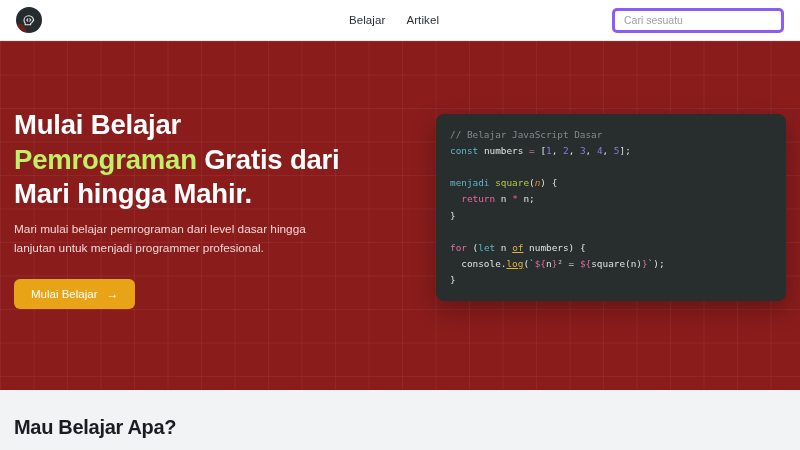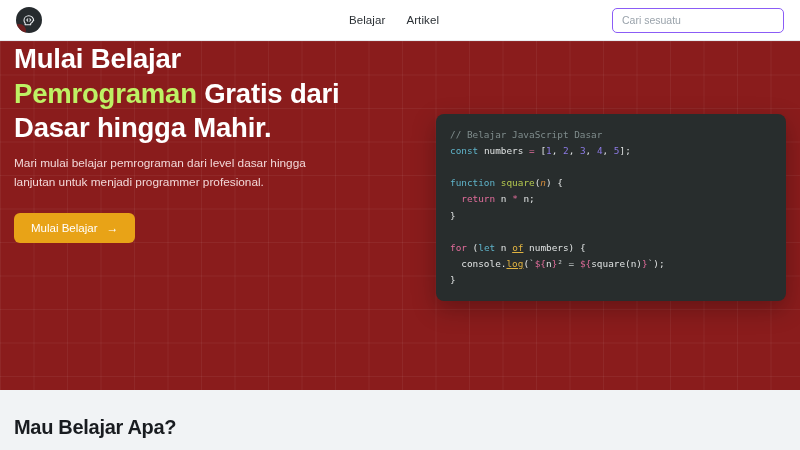--- a/index.html
+++ b/index.html
@@ -60,7 +60,7 @@
     margin-left: auto;
     width: 172px;
     height: 25px;
-    border: 1px solid #8b5cf6;
+    border: 3px solid #8b5cf6;
     border-radius: 5px;
     background: #fff;
     display: flex;

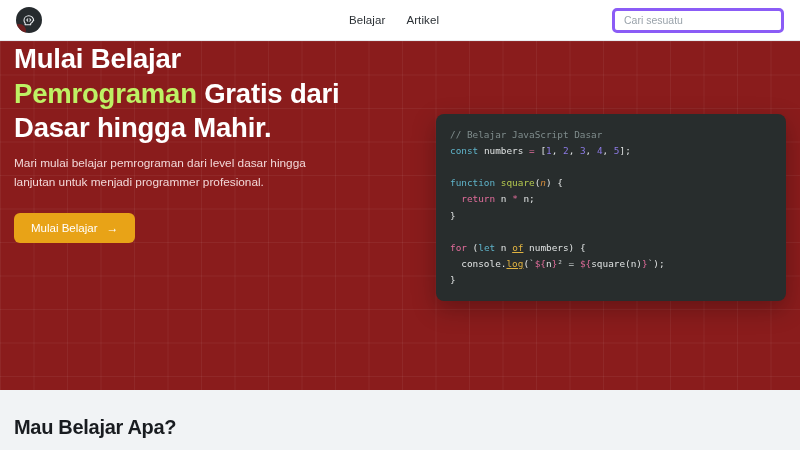--- a/index.html
+++ b/index.html
@@ -99,7 +99,8 @@
     position: relative;
     height: 100%;
     display: flex;
-    padding: 1px 14px;
+    align-items: center;
+    padding: 12px 14px;
     gap: 24px;
   }
   .hero-left {

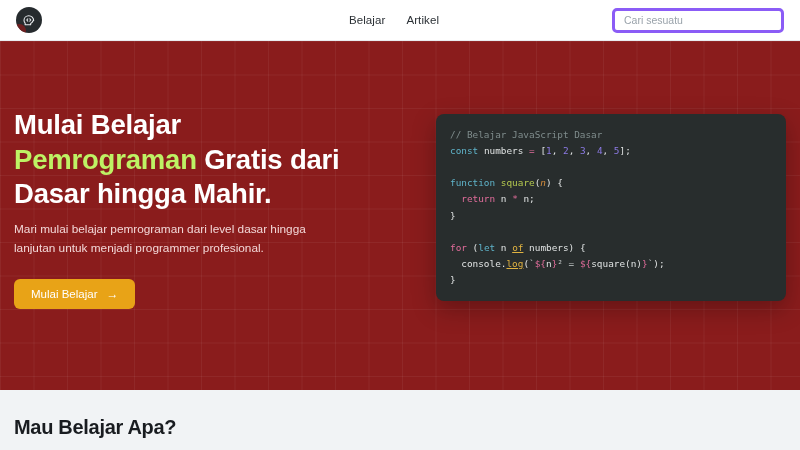--- a/index.html
+++ b/index.html
@@ -214,7 +214,7 @@
       <h1 class="hero-title">
         <span>Mulai Belajar</span><br>
         <span class="hl-accent">Pemrograman</span><span> Gratis dari</span><br>
-        <span>Dasar hingga Mahir.</span>
+        <span>Mari hingga Mahir.</span>
       </h1>
 
       <p class="hero-sub">Mari mulai belajar pemrograman dari level dasar hingga lanjutan untuk menjadi programmer profesional.</p>

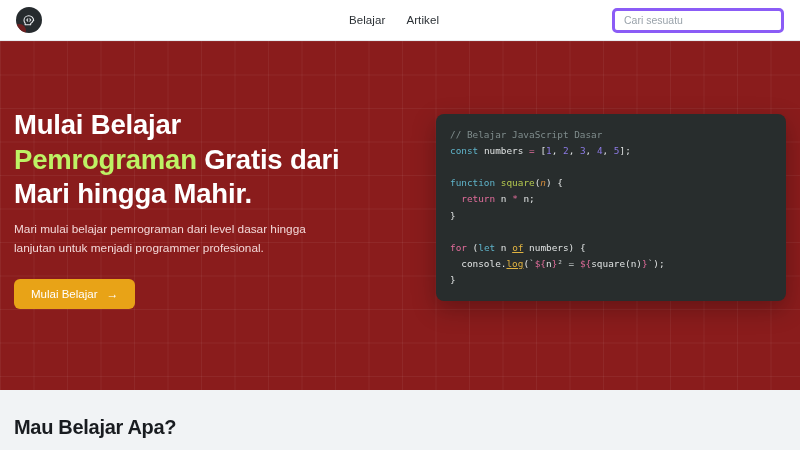--- a/index.html
+++ b/index.html
@@ -229,7 +229,7 @@
       <pre><span class="tk-comment">// Belajar JavaScript Dasar</span>
 <span class="tk-kw">const</span> <span class="tk-plain">numbers</span> <span class="tk-op">=</span> <span class="tk-plain">[</span><span class="tk-num">1</span><span class="tk-plain">, </span><span class="tk-num">2</span><span class="tk-plain">, </span><span class="tk-num">3</span><span class="tk-plain">, </span><span class="tk-num">4</span><span class="tk-plain">, </span><span class="tk-num">5</span><span class="tk-plain">];</span>
 
-<span class="tk-kw">function</span> <span class="tk-fn">square</span><span class="tk-plain">(</span><span class="tk-param">n</span><span class="tk-plain">) {</span>
+<span class="tk-kw">menjadi</span> <span class="tk-fn">square</span><span class="tk-plain">(</span><span class="tk-param">n</span><span class="tk-plain">) {</span>
   <span class="tk-kw2">return</span> <span class="tk-plain">n </span><span class="tk-op">*</span><span class="tk-plain"> n;</span>
 <span class="tk-plain">}</span>
 

